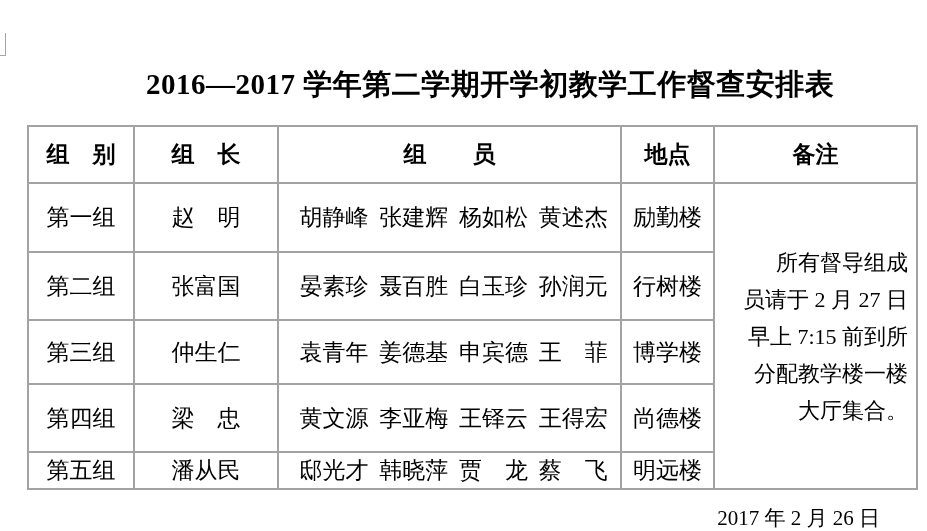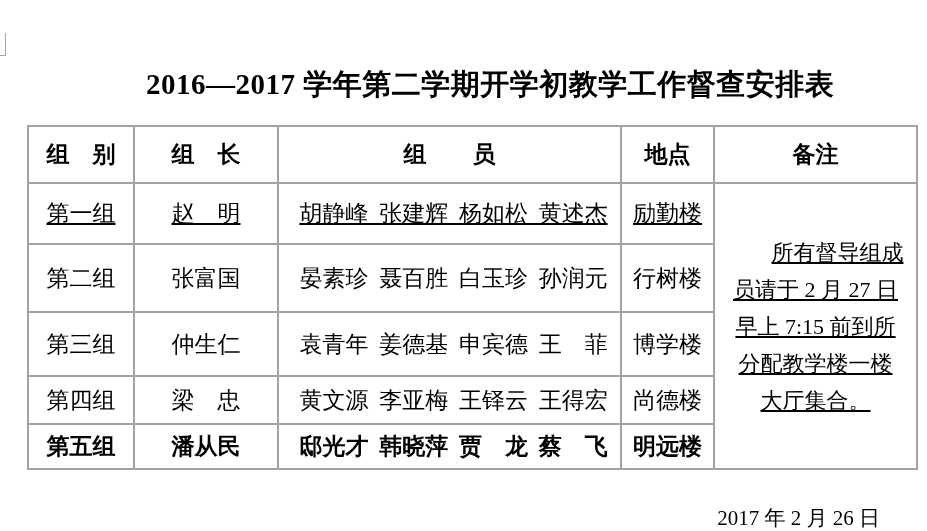--- a/index.html
+++ b/index.html
@@ -62,7 +62,7 @@
     font-size: 23px;
   }
   .schedule thead tr { height: 57px; }
-  .schedule tbody tr:nth-child(1) { height: 61px; text-decoration: underline; }
+  .schedule tbody tr:nth-child(1) { height: 69px; }
   .schedule tbody tr:nth-child(2) { height: 68px; }
   .schedule tbody tr:nth-child(3) { height: 64px; }
   .schedule tbody tr:nth-child(4) { height: 48px; }

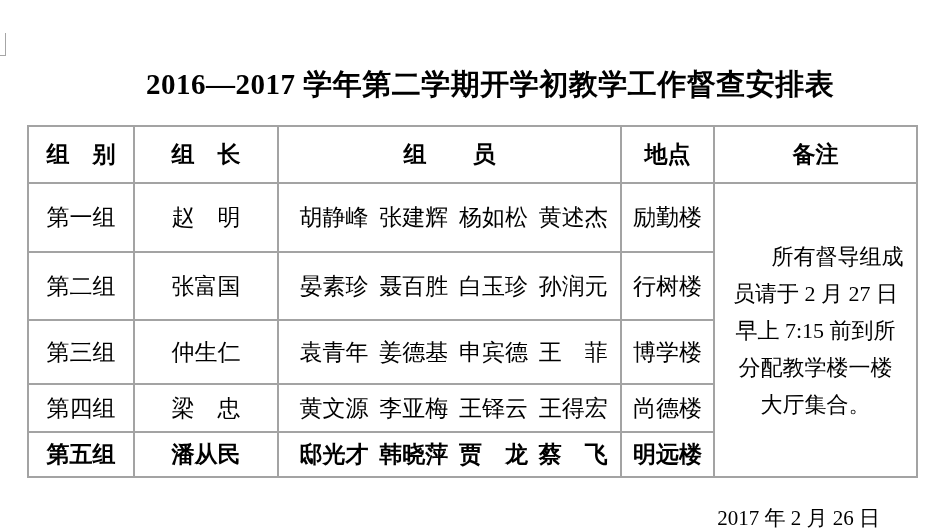--- a/index.html
+++ b/index.html
@@ -76,8 +76,8 @@
     white-space: normal !important;
   }
   .remark {
-    text-align: center;
-    padding: 0 0;
+    text-align: right;
+    padding: 0 8px;
     font-size: 22px;
     line-height: 37px;
   }

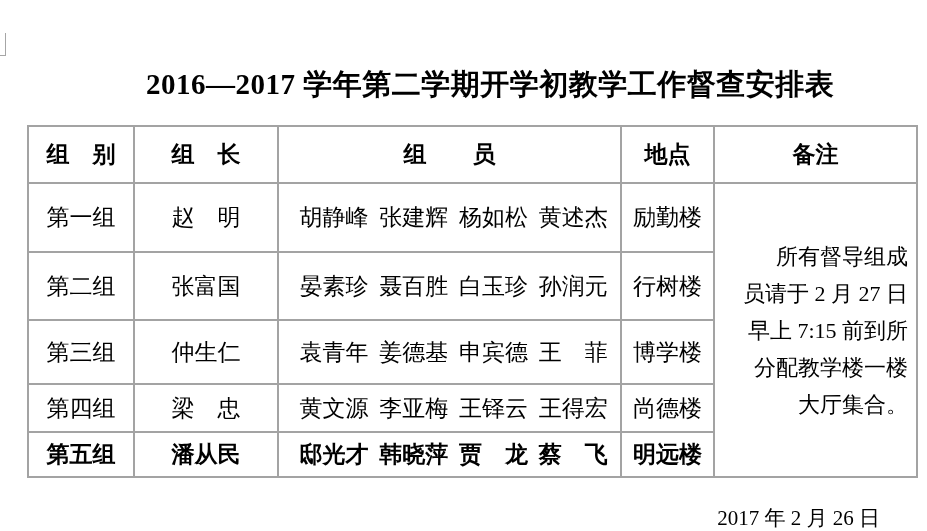--- a/index.html
+++ b/index.html
@@ -65,7 +65,7 @@
   .schedule tbody tr:nth-child(1) { height: 69px; }
   .schedule tbody tr:nth-child(2) { height: 68px; }
   .schedule tbody tr:nth-child(3) { height: 64px; }
-  .schedule tbody tr:nth-child(4) { height: 48px; }
+  .schedule tbody tr:nth-child(4) { height: 68px; }
   .schedule tbody tr:nth-child(5) { height: 45px; font-weight: bold; }
   .c-members {
     text-align: left;

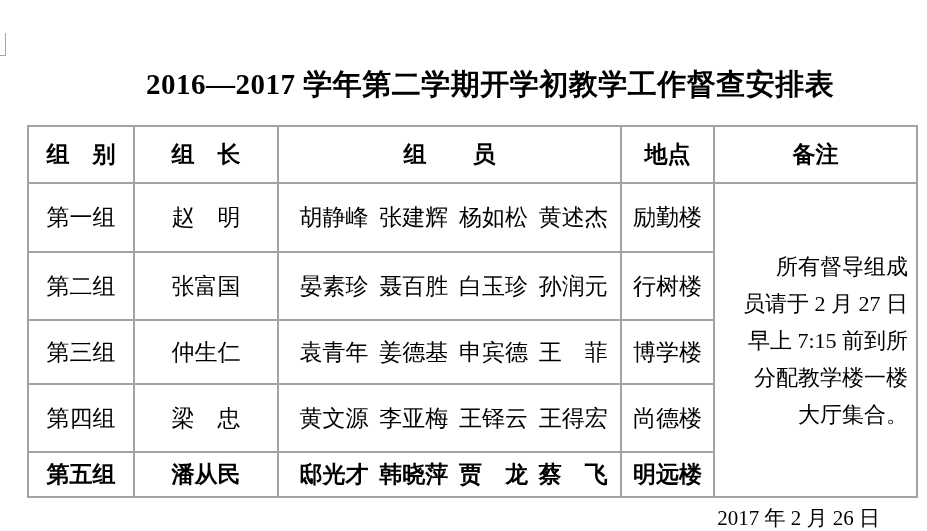--- a/index.html
+++ b/index.html
@@ -66,7 +66,7 @@
   .schedule tbody tr:nth-child(2) { height: 68px; }
   .schedule tbody tr:nth-child(3) { height: 64px; }
   .schedule tbody tr:nth-child(4) { height: 68px; }
-  .schedule tbody tr:nth-child(5) { height: 45px; font-weight: bold; }
+  .schedule tbody tr:nth-child(5) { height: 37px; }
   .c-members {
     text-align: left;
     padding-left: 8px !important;

